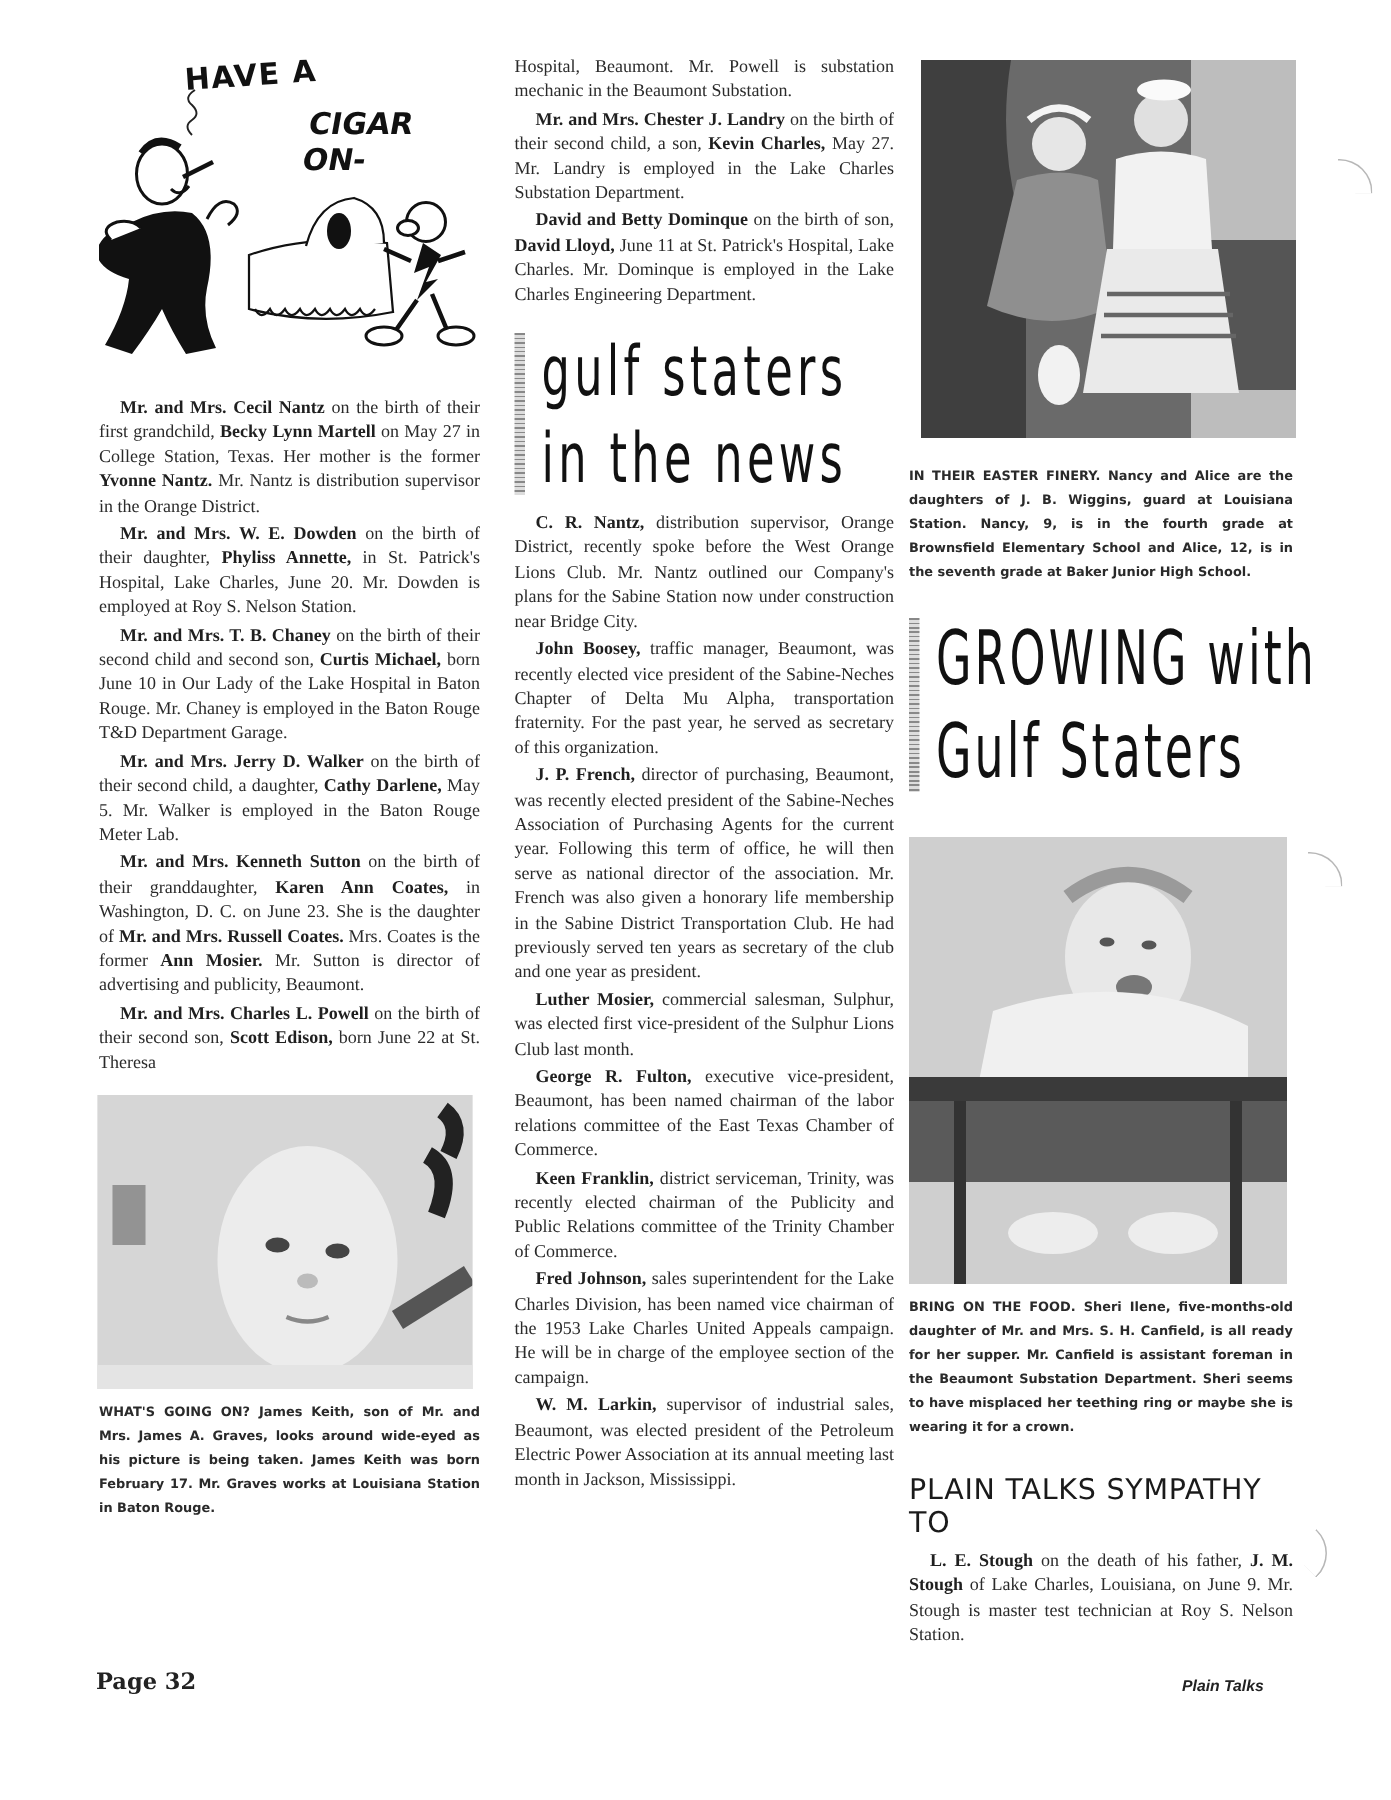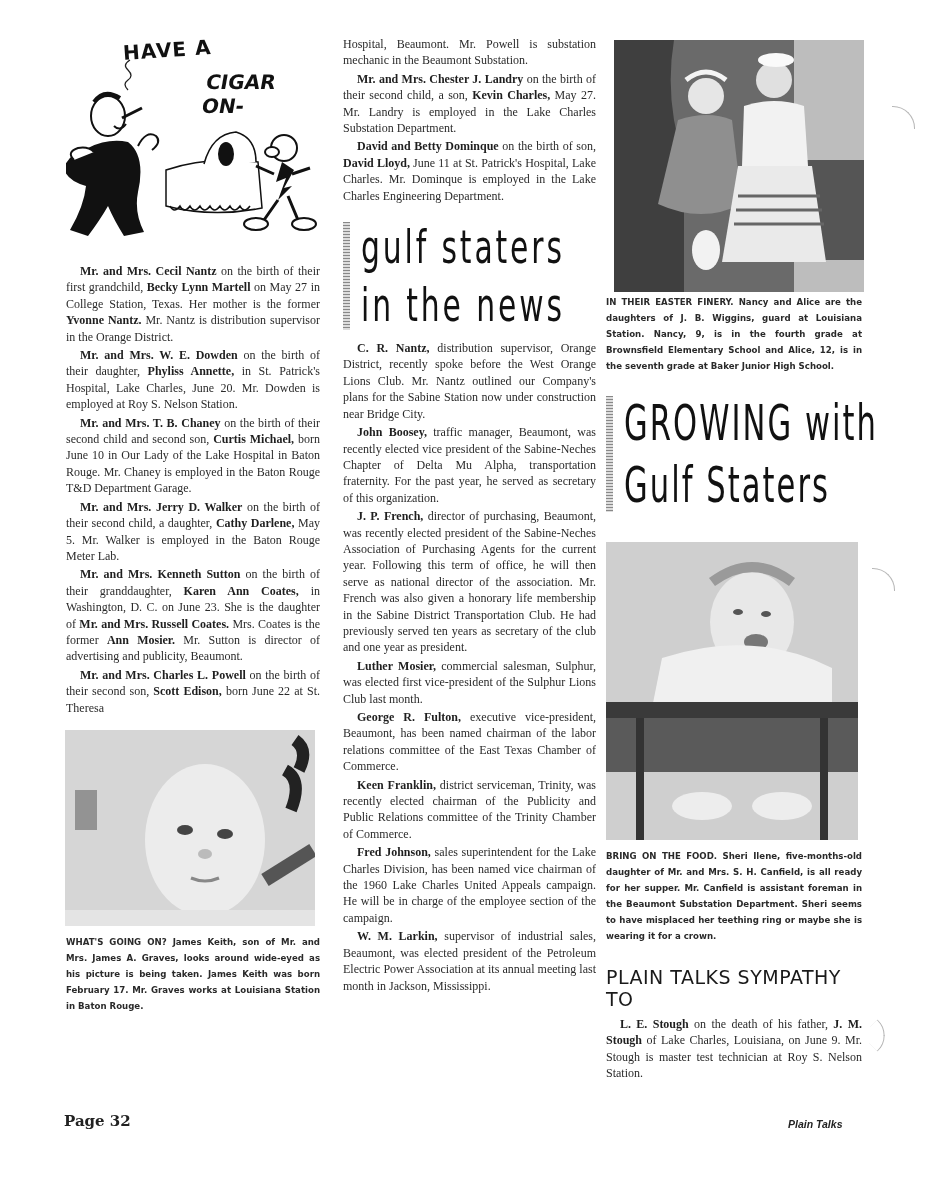--- a/index.html
+++ b/index.html
@@ -184,7 +184,7 @@
       <path d="M124 156 h82 M122 170 h86 M120 184 h90" stroke="#666" stroke-width="3"></path>
     </svg>
   </div>
-  <p class="caption" style="margin-top:2px;"><span class="lead">IN THEIR EASTER FINERY.</span><span> Nancy and Alice are the daughters of J. B. Wiggins, guard at Louisiana Station. Nancy, 9, is in the fourth grade at Brownsfield Elementary School and Alice, 12, is in the seventh grade at Baker Junior High School.</span></p>
+  <p class="caption" style="margin-top:18px;"><span class="lead">IN THEIR EASTER FINERY.</span><span> Nancy and Alice are the daughters of J. B. Wiggins, guard at Louisiana Station. Nancy, 9, is in the fourth grade at Brownsfield Elementary School and Alice, 12, is in the seventh grade at Baker Junior High School.</span></p>
 
   <div class="headline big" style="margin-top:18px;margin-bottom:26px;">
     <span class="bar"></span>

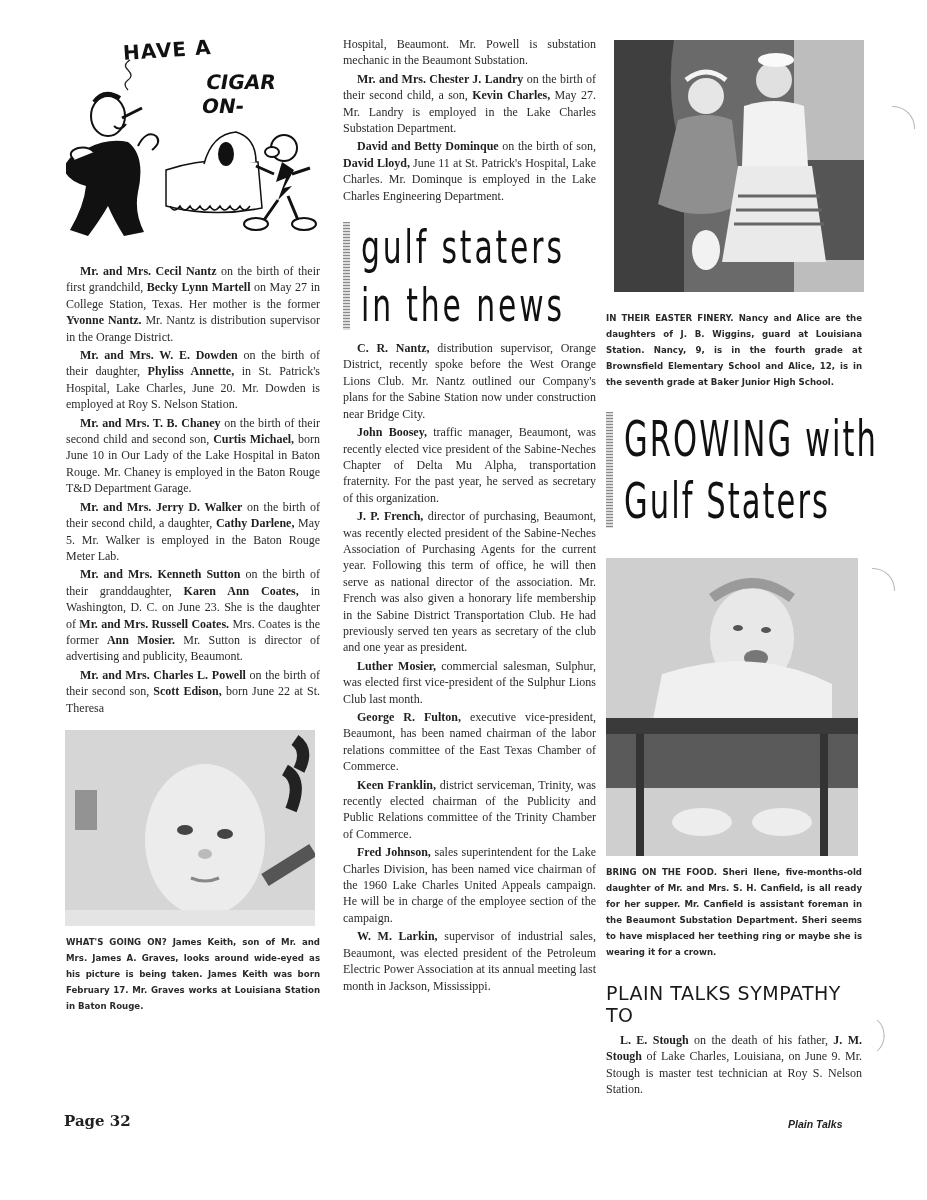--- a/index.html
+++ b/index.html
@@ -159,7 +159,7 @@
     <p class="para"><b>Luther Mosier,</b><span> commercial salesman, Sulphur, was elected first vice-president of the Sulphur Lions Club last month.</span></p>
     <p class="para"><b>George R. Fulton,</b><span> executive vice-president, Beaumont, has been named chairman of the labor relations committee of the East Texas Chamber of Commerce.</span></p>
     <p class="para"><b>Keen Franklin,</b><span> district serviceman, Trinity, was recently elected chairman of the Publicity and Public Relations committee of the Trinity Chamber of Commerce.</span></p>
-    <p class="para"><b>Fred Johnson,</b><span> sales superintendent for the Lake Charles Division, has been named vice chairman of the 1960 Lake Charles United Appeals campaign. He will be in charge of the employee section of the campaign.</span></p>
+    <p class="para"><b>Fred Johnson,</b><span> sales superintendent for the Lake Charles Division, has been named vice chairman of the 1953 Lake Charles United Appeals campaign. He will be in charge of the employee section of the campaign.</span></p>
     <p class="para"><b>W. M. Larkin,</b><span> supervisor of industrial sales, Beaumont, was elected president of the Petroleum Electric Power Association at its annual meeting last month in Jackson, Mississippi.</span></p>
   </div>
 </div>

